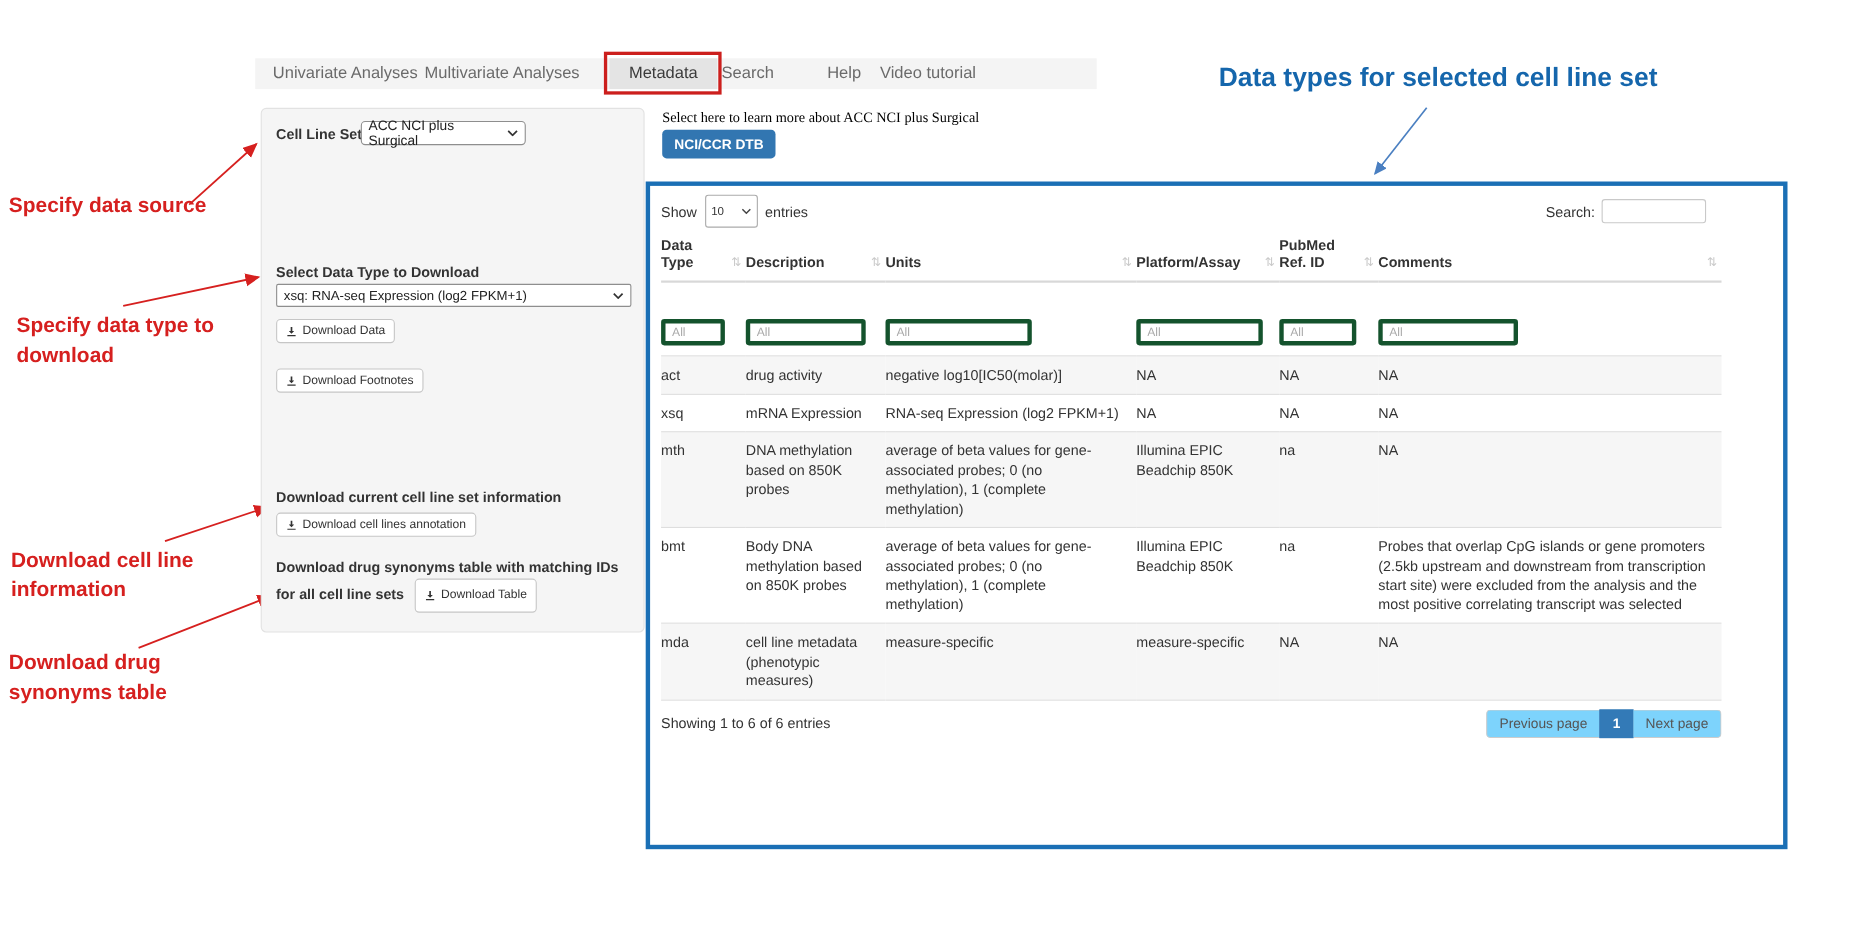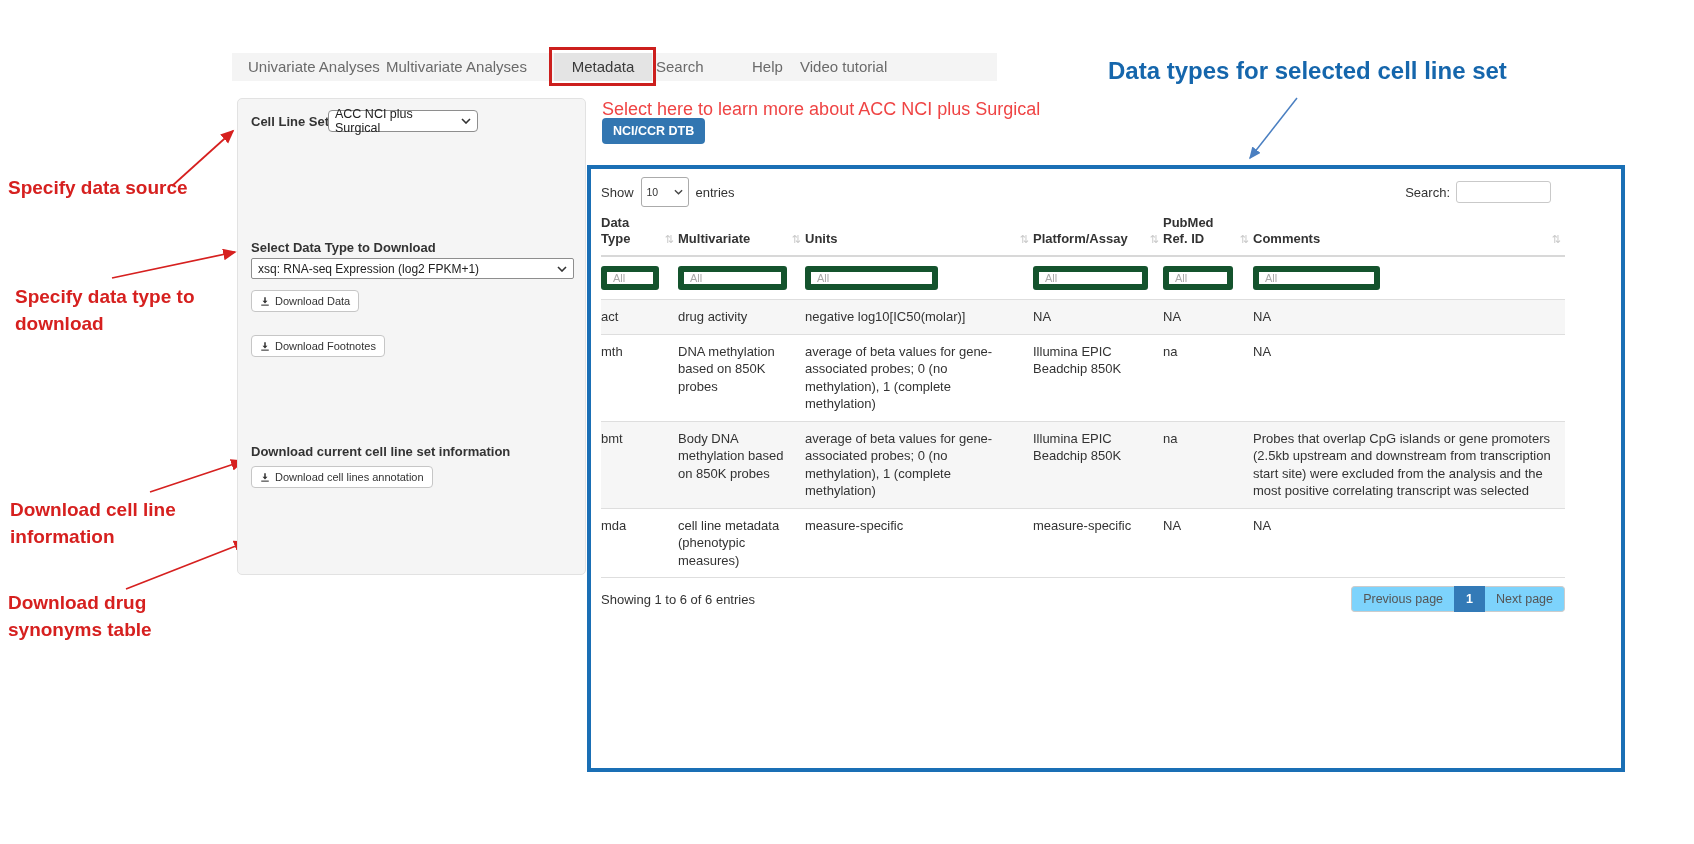--- a/index.html
+++ b/index.html
@@ -49,7 +49,7 @@
   .dl-icon { display:inline-flex; }
 
   
-  .learn-link { position:absolute; left:602px; top:99px; font-size:18px; color:#ef4444; cursor:pointer; white-space:nowrap; }
+  .learn-link { position:absolute; left:602px; top:99px; font-size:13px; color:#000000; cursor:pointer; white-space:nowrap;font-family:Liberation Serif, serif; }
   .dtb-btn { position:absolute; left:602px; top:118px; background:#3276b1; color:#fff; font-weight:bold; font-size:12.5px;
     padding:6px 11px; border-radius:4px; cursor:pointer; }
 

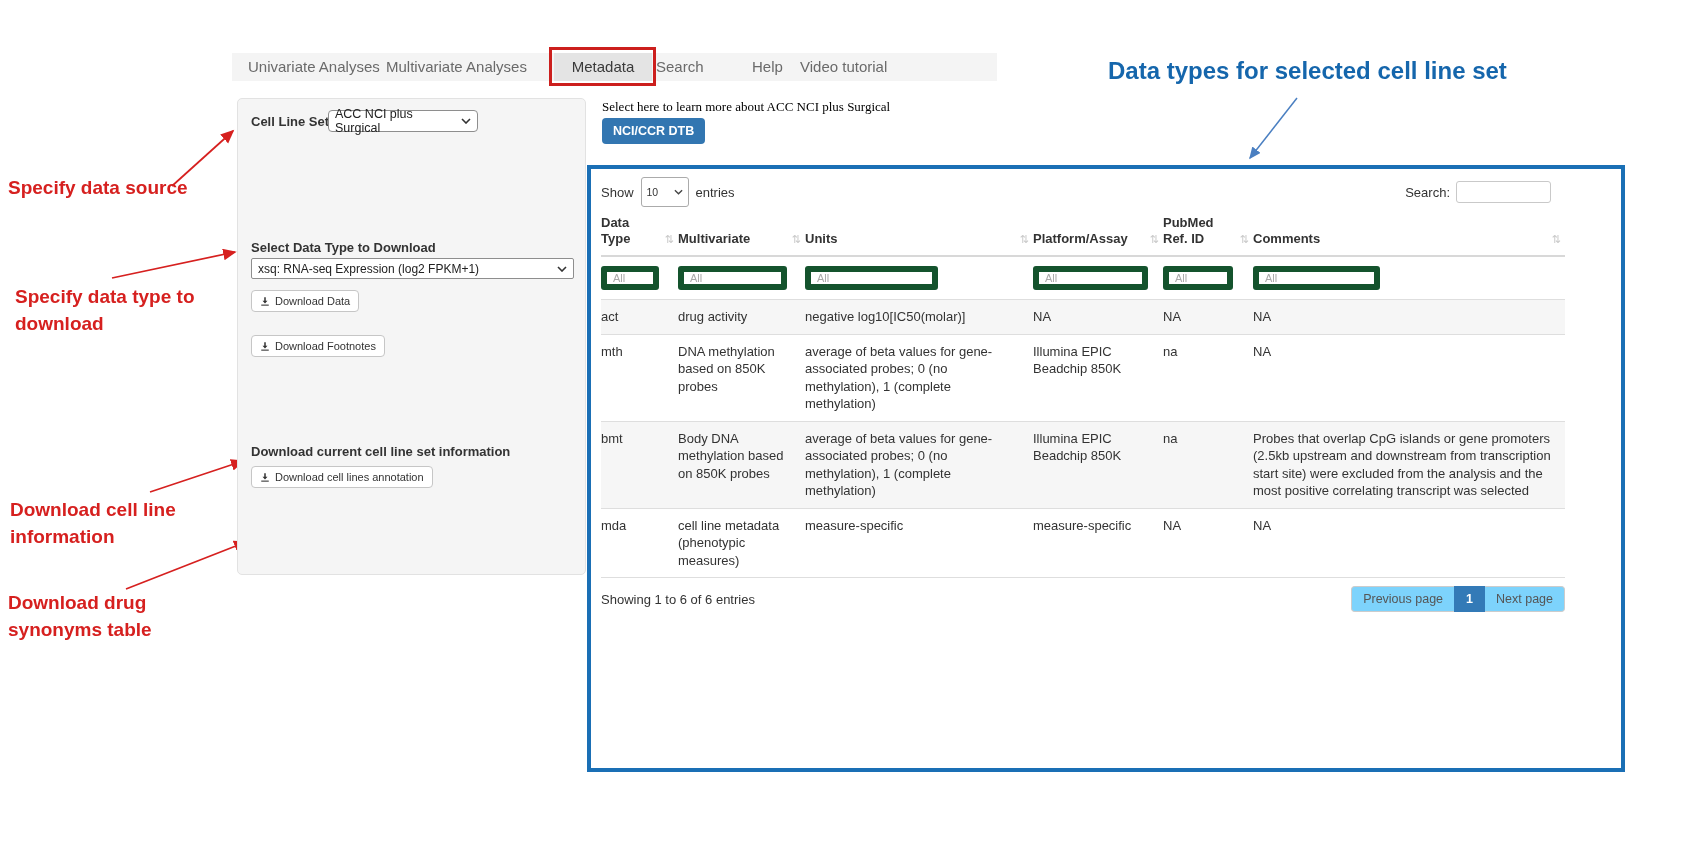--- a/index.html
+++ b/index.html
@@ -219,7 +219,7 @@
       <thead>
         <tr>
           <th><span>Data Type</span><span class="sort-icon">⇅</span></th>
-          <th><span>Multivariate</span><span class="sort-icon">⇅</span></th>
+          <th><span>Description</span><span class="sort-icon">⇅</span></th>
           <th><span>Units</span><span class="sort-icon">⇅</span></th>
           <th><span>Platform/Assay</span><span class="sort-icon">⇅</span></th>
           <th><span>PubMed Ref. ID</span><span class="sort-icon">⇅</span></th>

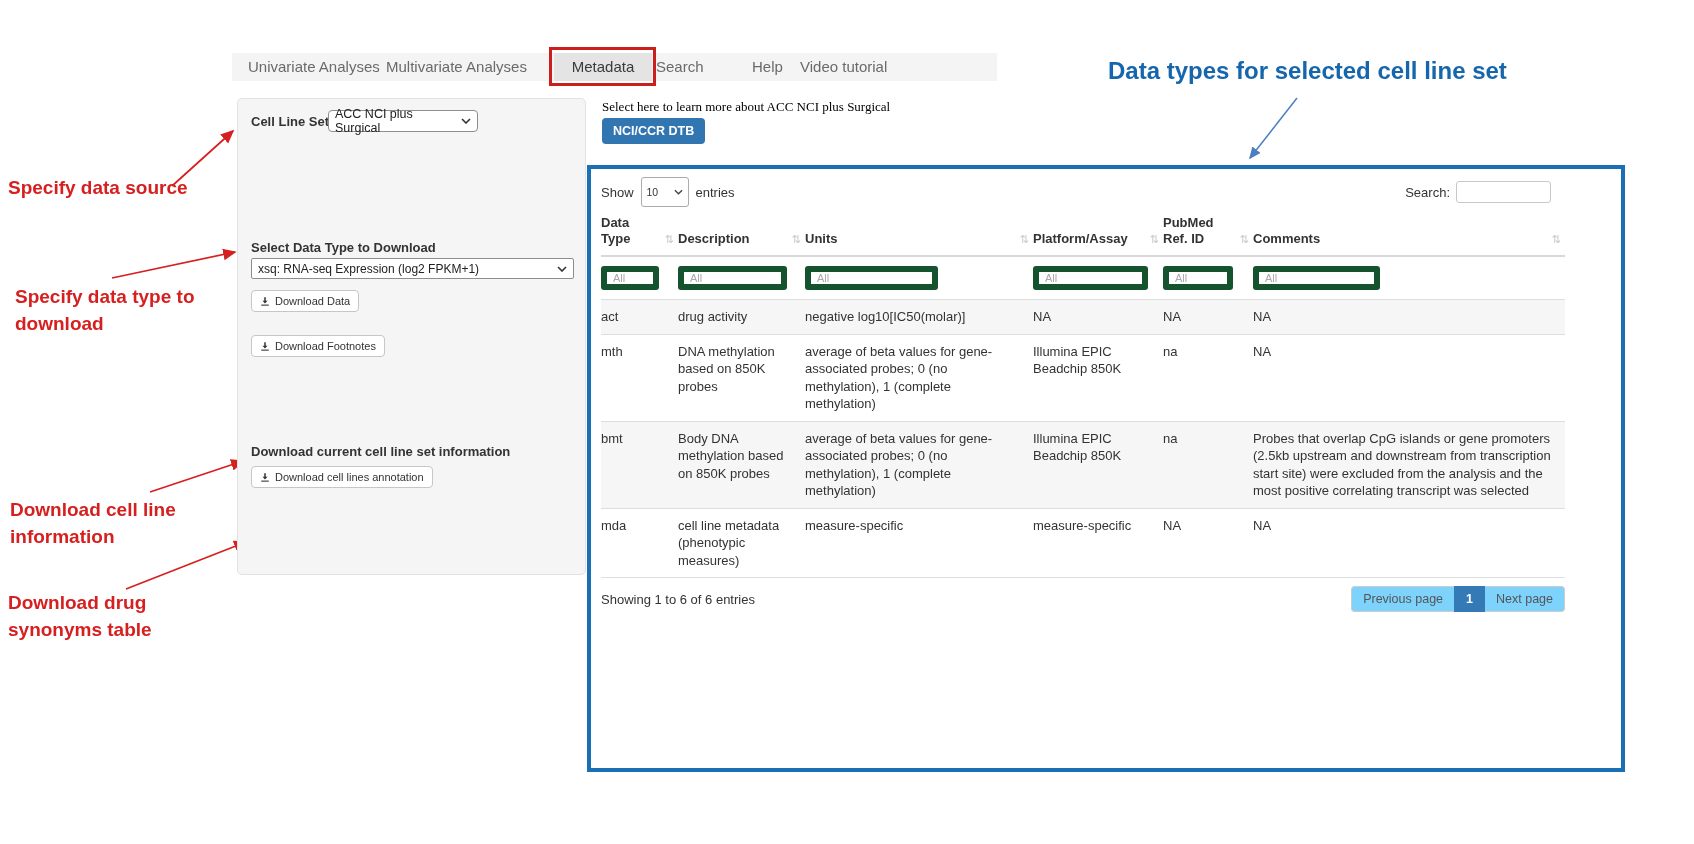--- a/index.html
+++ b/index.html
@@ -68,7 +68,7 @@
     padding:6px 18px 8px 0; position:relative; border-bottom:2px solid #d8d8d8; }
   .sort-icon { position:absolute; right:4px; bottom:8px; color:#c9c9c9; font-size:11px; font-weight:normal; cursor:pointer; }
   .filters td { padding:9px 12px 9px 0; }
-  .filter-input { height:24px; border:6px solid #14532d; border-radius:3px; padding:0 6px; font-size:11px; color:#333; width:100%; }
+  .filter-input { height:24px; border:4px solid #14532d; border-radius:3px; padding:0 6px; font-size:11px; color:#333; width:100%;margin-top:24px; }
   .filter-input::placeholder { color:#a9a9a9; }
   .f0 .filter-input{width:58px;} .f1 .filter-input{width:109px;} .f2 .filter-input{width:133px;}
   .f3 .filter-input{width:115px;} .f4 .filter-input{width:70px;} .f5 .filter-input{width:127px;}

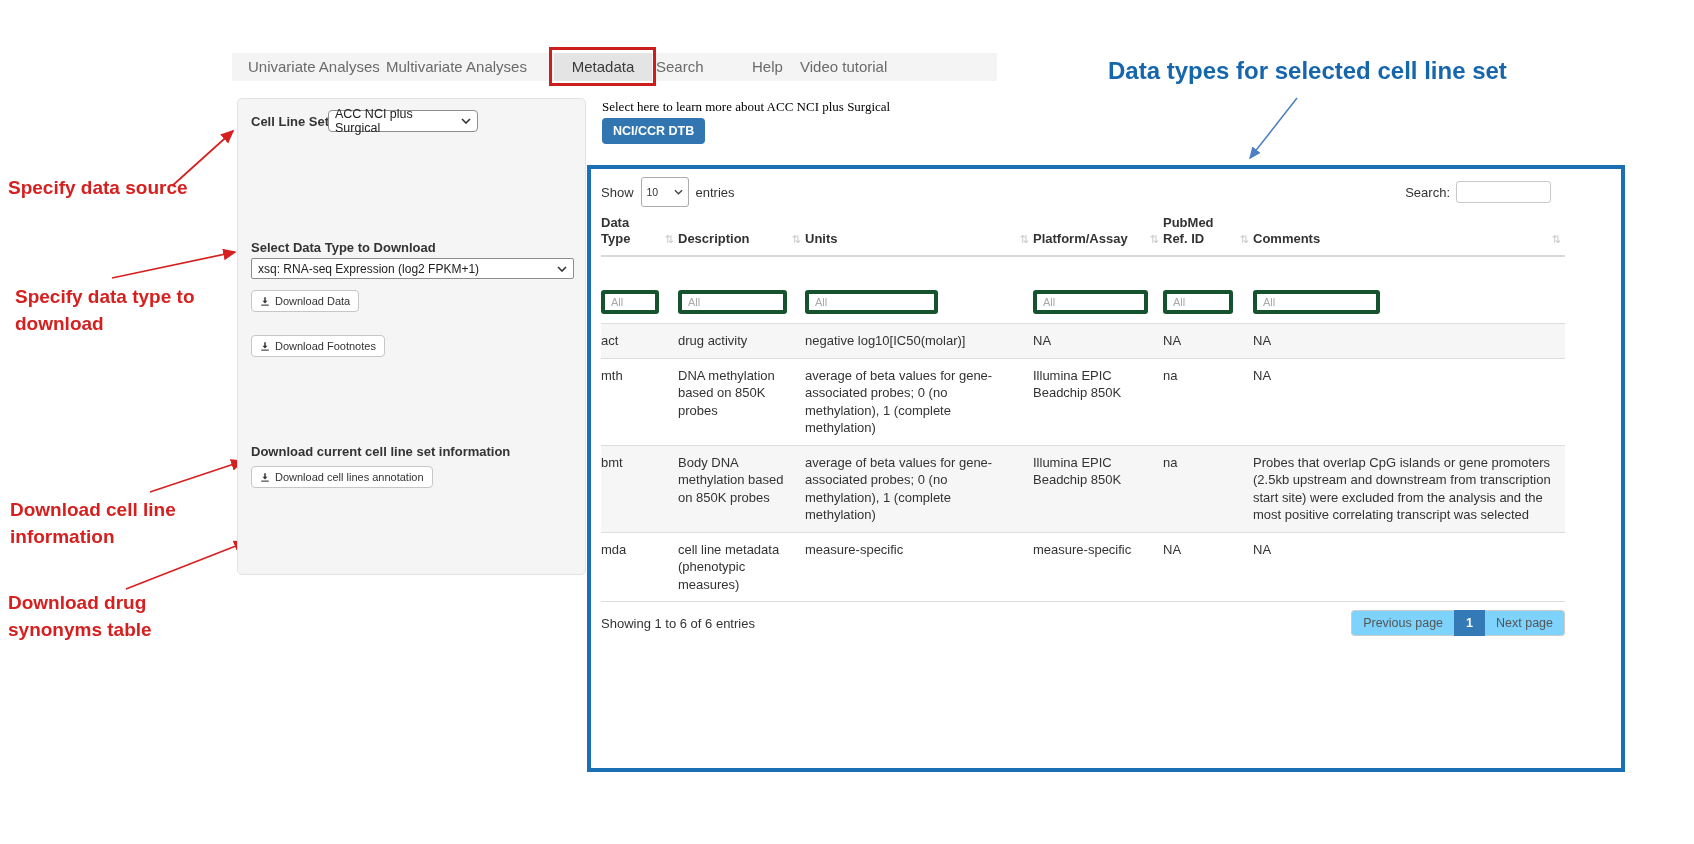--- a/index.html
+++ b/index.html
@@ -244,6 +244,14 @@
           <td>NA</td>
         </tr>
         <tr>
+          <td>xsq</td>
+          <td>mRNA Expression</td>
+          <td>RNA-seq Expression (log2 FPKM+1)</td>
+          <td>NA</td>
+          <td>NA</td>
+          <td>NA</td>
+        </tr>
+        <tr>
           <td>mth</td>
           <td>DNA methylation based on 850K probes</td>
           <td>average of beta values for gene-associated probes; 0 (no methylation), 1 (complete methylation)</td>

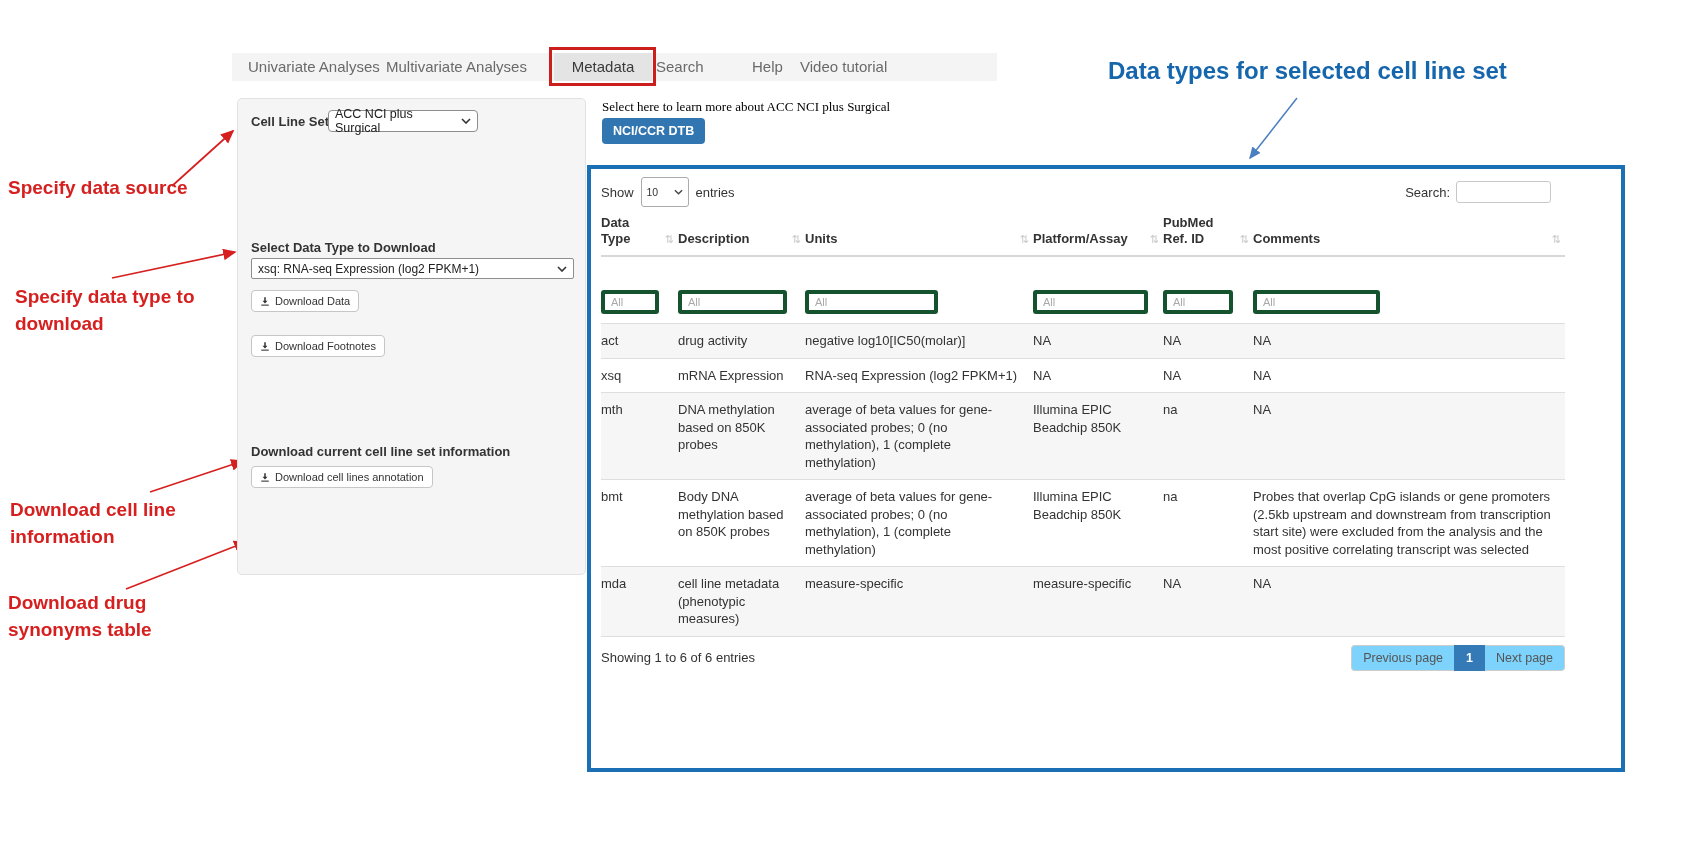--- a/index.html
+++ b/index.html
@@ -181,6 +181,18 @@
     <span>Download cell lines annotation</span>
   </div>
 
+  <div class="blabel lbl-drug">
+    <span>Download drug synonyms table with matching IDs for all cell line sets</span>
+    <span class="btn btn-inline">
+      <span class="dl-icon">
+        <svg width="10" height="11" viewBox="0 0 12 12">
+            <path d="M5.1 1h1.8v4.2H9L6 8.3 3 5.2h2.1z" fill="currentColor"></path>
+            <path d="M1.5 9.7h9V11h-9z" fill="currentColor"></path>
+          </svg>
+      </span>
+      <span style="font-weight:normal">Download Table</span>
+    </span>
+  </div>
 </div>
 
 <a class="learn-link">Select here to learn more about ACC NCI plus Surgical</a>

